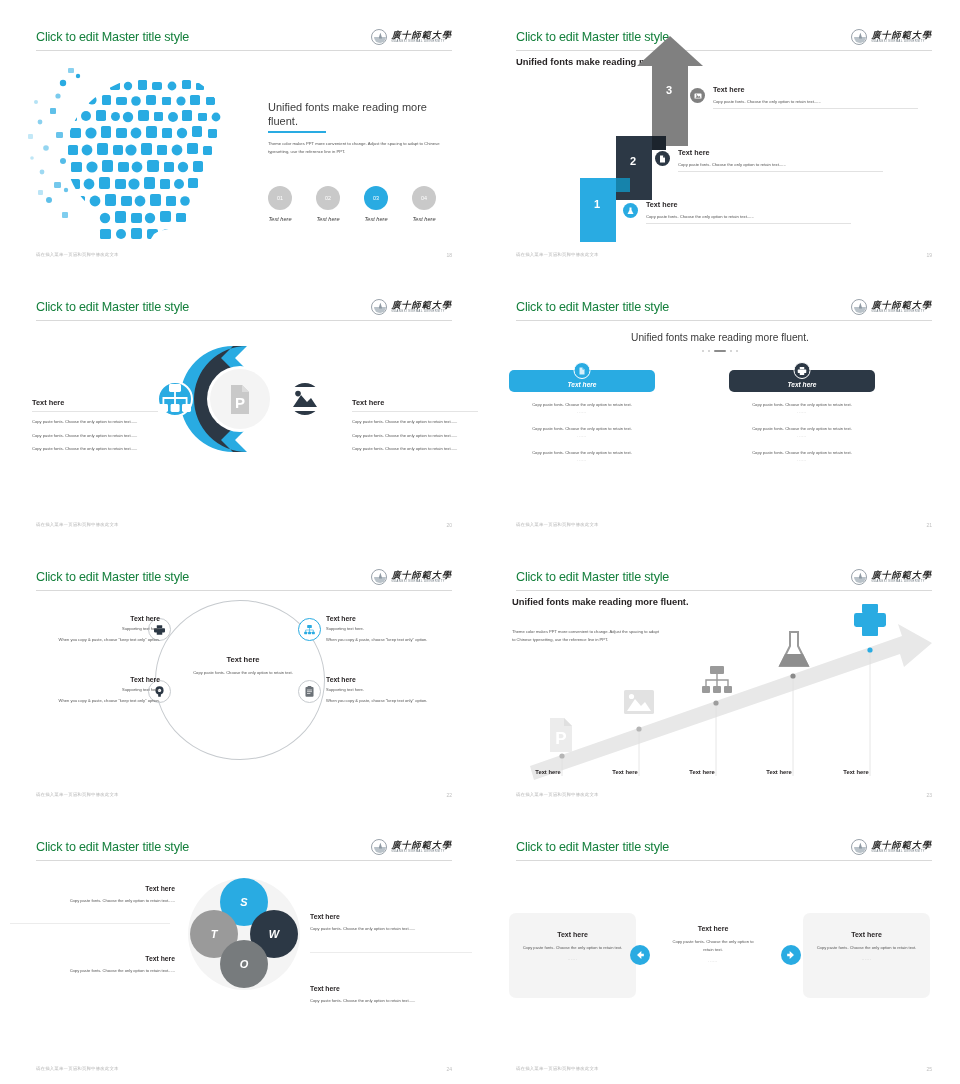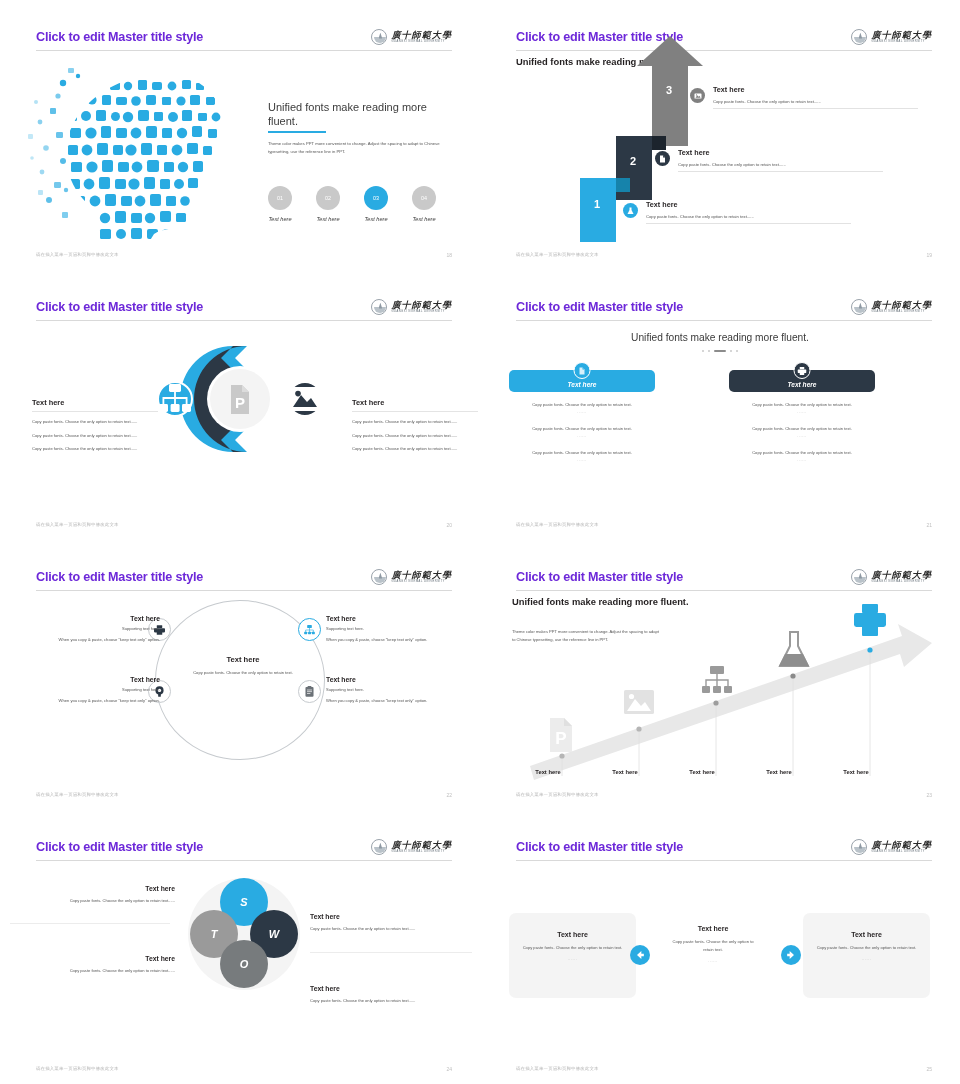--- a/index.html
+++ b/index.html
@@ -13,8 +13,8 @@
   .slide { position:relative; width:480px; background:#fff; overflow:hidden; }
 
   
-  .s-title { position:absolute; left:36px; top:30px; font-size:12.6px; font-weight:bold;
-             color:#6d28d9; letter-spacing:-0.2px; white-space:nowrap; }
+  .s-title { position:absolute; left:36px; top:30px; font-size:12.6px; font-weight:normal;
+             color:#15803d; letter-spacing:-0.2px; white-space:nowrap; }
   .s-rule  { position:absolute; left:36px; right:28px; top:50px; height:1px; background:#d9d9d9; }
 
   .logo { position:absolute; right:28px; top:28px; height:17px; display:flex; align-items:center; gap:4px; }

